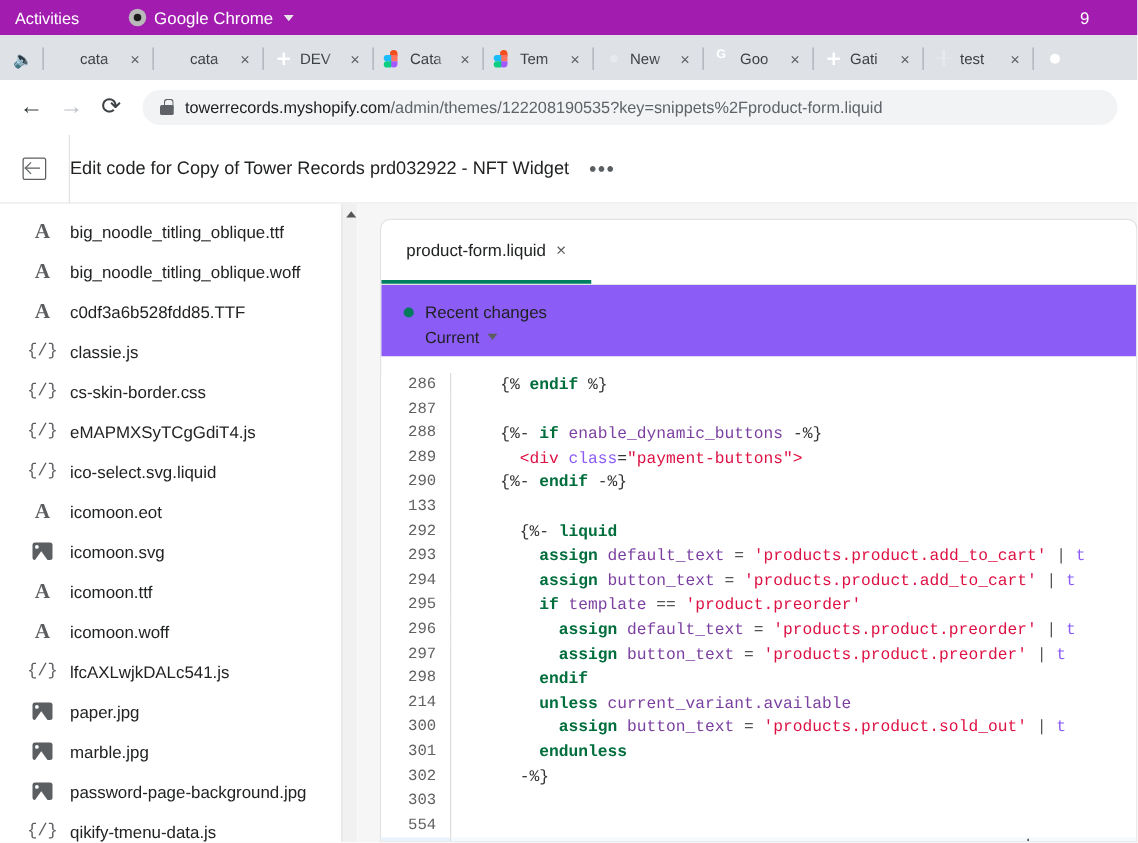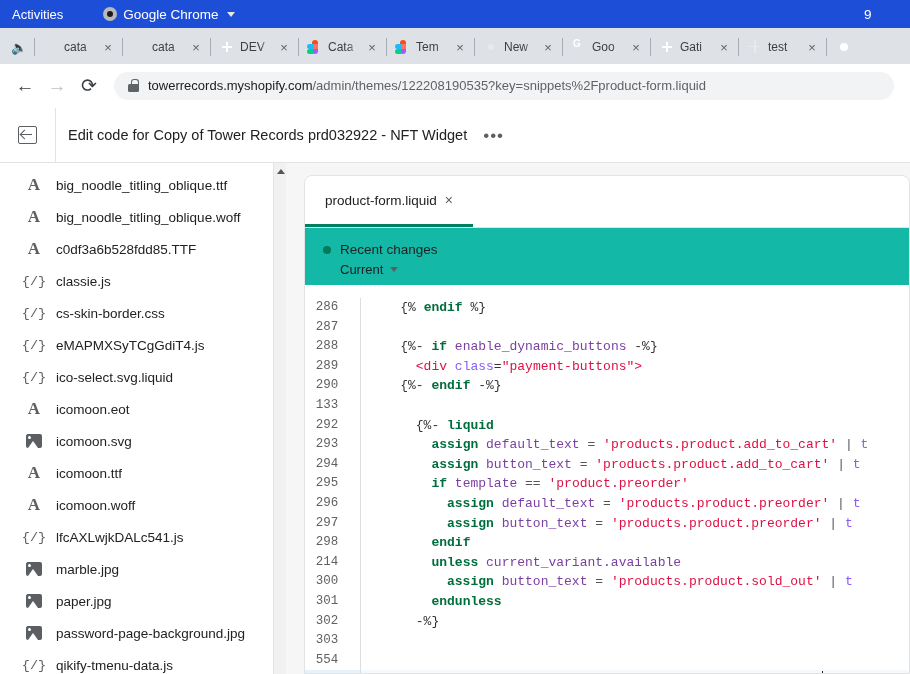--- a/index.html
+++ b/index.html
@@ -12,7 +12,7 @@
 
   
   .gnome-bar {
-    height: 28px; background: #1d4ed8; color: #ffffff;
+    height: 28px; background: #a21caf; color: #ffffff;
     display: flex; align-items: center; padding: 0 12px;
     font-size: 13px; position: relative;
   }

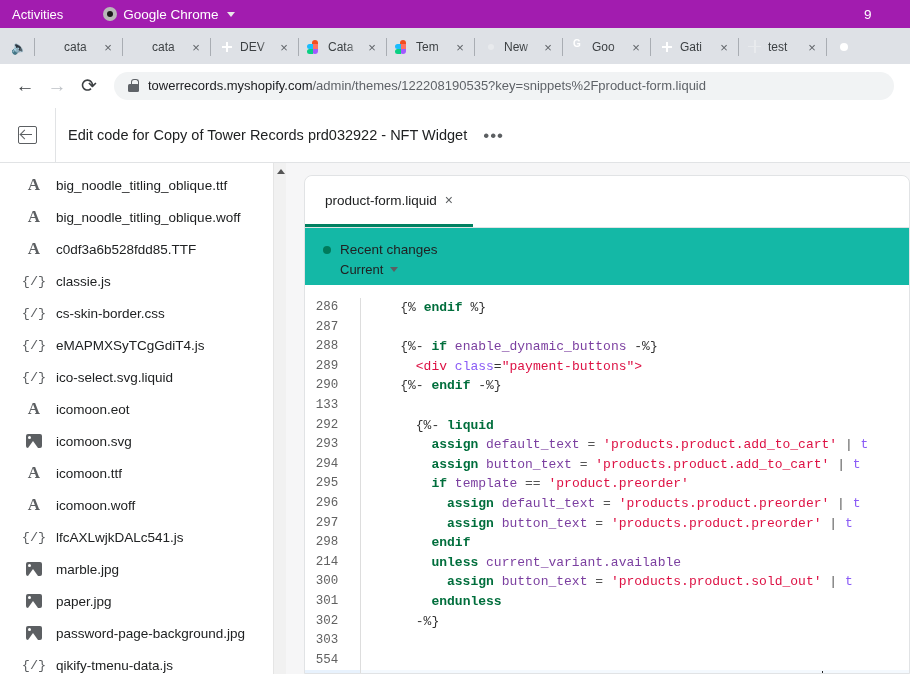--- a/index.html
+++ b/index.html
@@ -200,7 +200,7 @@
     border-bottom: 1.8px solid #5c5f62; transform: rotate(45deg);
   }
   .admin-title {
-    font-size: 14.5px; color: #202223; margin-left: 12px;
+    font-size: 14.5px; color: #202223; 
   }
   .admin-more {
     margin-left: 16px; color: #5c5f62; font-size: 17px;

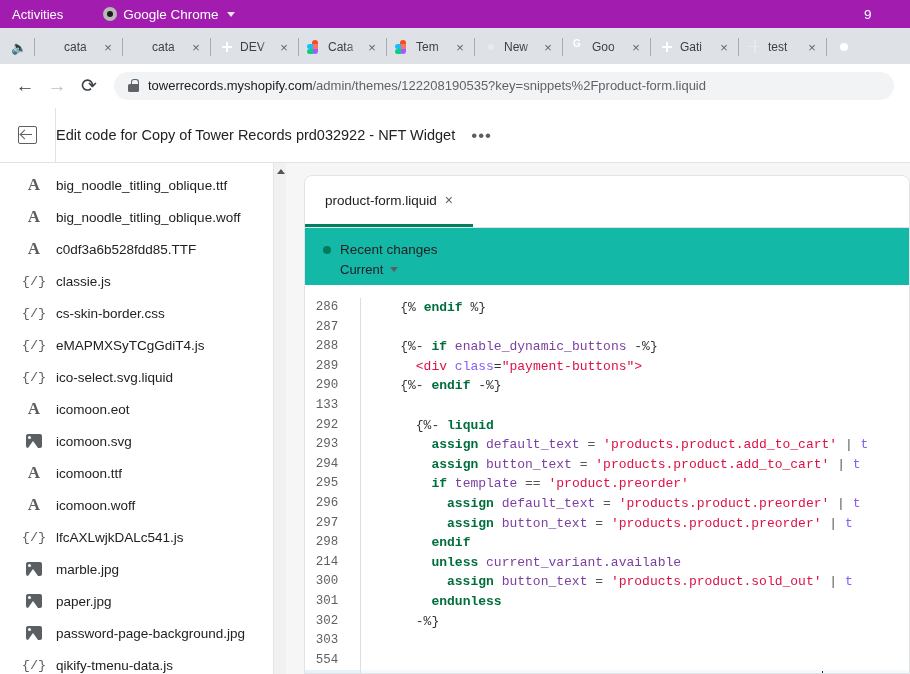--- a/index.html
+++ b/index.html
@@ -271,7 +271,7 @@
   .file-tab-close { font-size: 14px; color: #5c5f62; line-height: 1; }
 
   .recent {
-    padding: 14px 0 8px 18px; background: #14b8a6;
+    padding: 14px 0 8px 18px; background: #8b5cf6;
   }
   .recent-line {
     display: flex; align-items: center; gap: 9px;

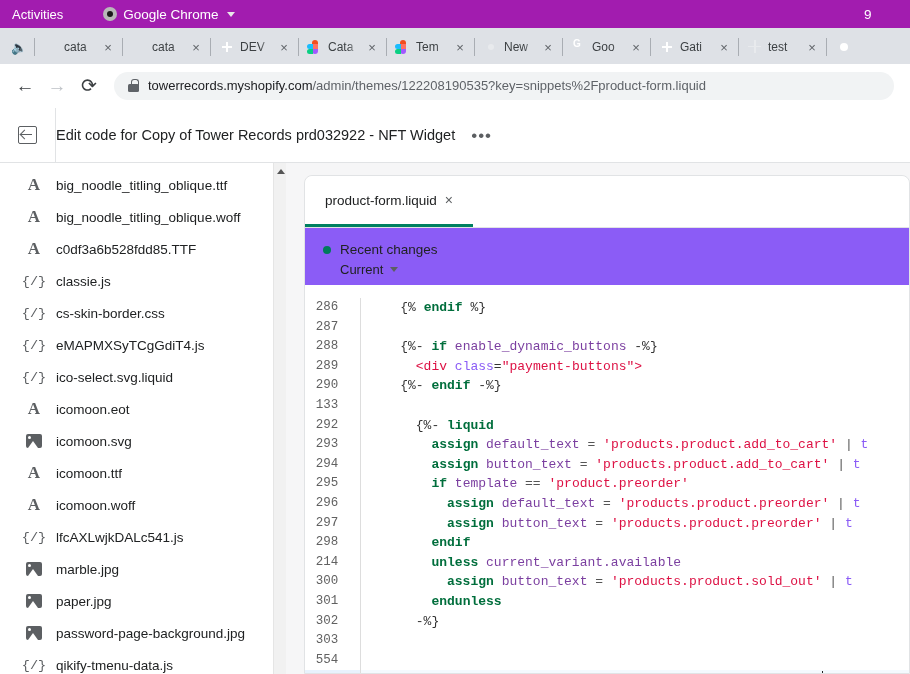--- a/index.html
+++ b/index.html
@@ -301,7 +301,7 @@
   .code-line.active .ln { background: #e8f2fd; }
   .code-line.active .src { background: #f4f9fe; }
   .ln {
-    width: 56px; flex: 0 0 56px; text-align: center; padding-right: 11px;
+    width: 56px; flex: 0 0 56px; text-align: right; padding-right: 11px;
     color: #616161; font-size: 12.5px; border-right: 1px solid #ddd;
     height: 19.6px; line-height: 19.6px;
   }

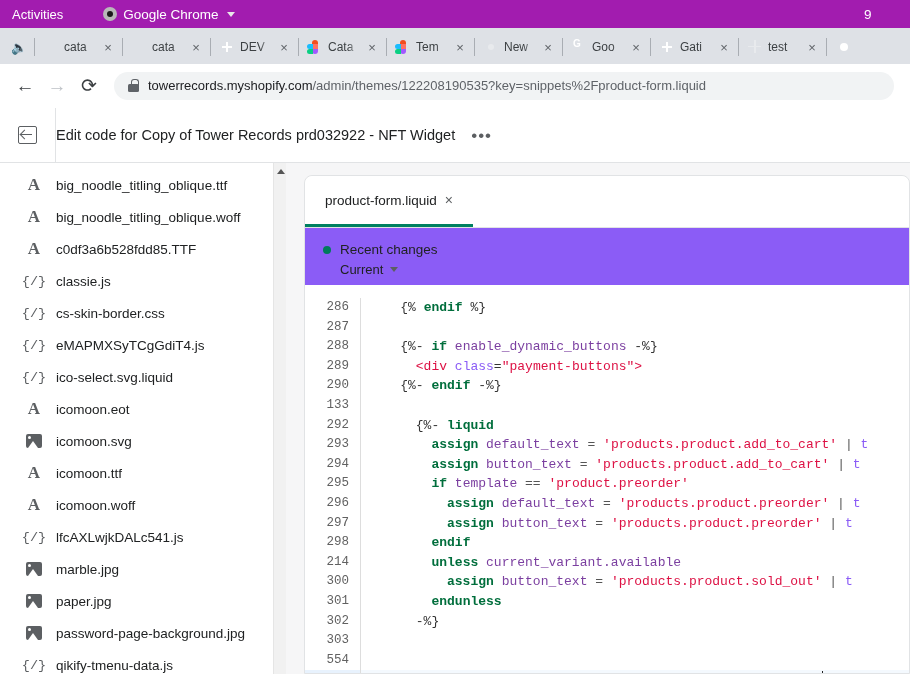--- a/index.html
+++ b/index.html
@@ -497,13 +497,13 @@
           <span class="fi">
             <span class="fi-img"></span>
           </span>
+          <span>paper.jpg</span>
+        </div>
+        <div class="file-row">
+          <span class="fi">
+            <span class="fi-img"></span>
+          </span>
           <span>marble.jpg</span>
-        </div>
-        <div class="file-row">
-          <span class="fi">
-            <span class="fi-img"></span>
-          </span>
-          <span>paper.jpg</span>
         </div>
         <div class="file-row">
           <span class="fi">

